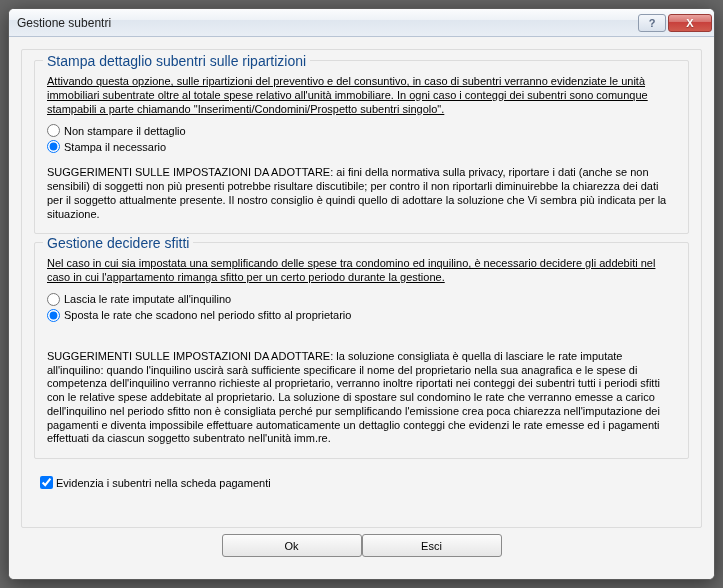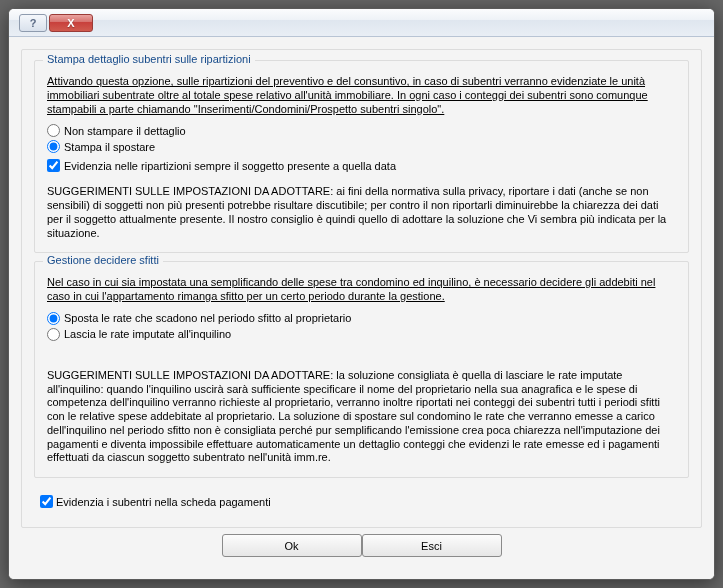--- a/index.html
+++ b/index.html
@@ -142,6 +142,7 @@
 <div class="window">
 
   <div class="titlebar">
+    <div class="titlebar-title">Gestione subentri</div>
     <div class="titlebar-buttons">
       <div class="titlebar-btn">
         <span>?</span>

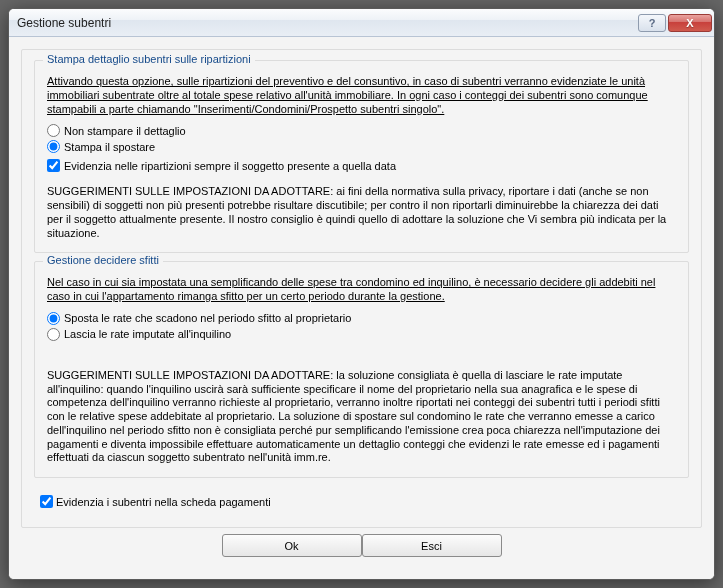--- a/index.html
+++ b/index.html
@@ -91,7 +91,7 @@
     background: #f4f4f4;
     padding: 0 4px;
     color: #154a8a;
-    font-size: 11px;
+    font-size: 14px;
   }
   .paragraph {
     margin: 4px 0 8px 0;

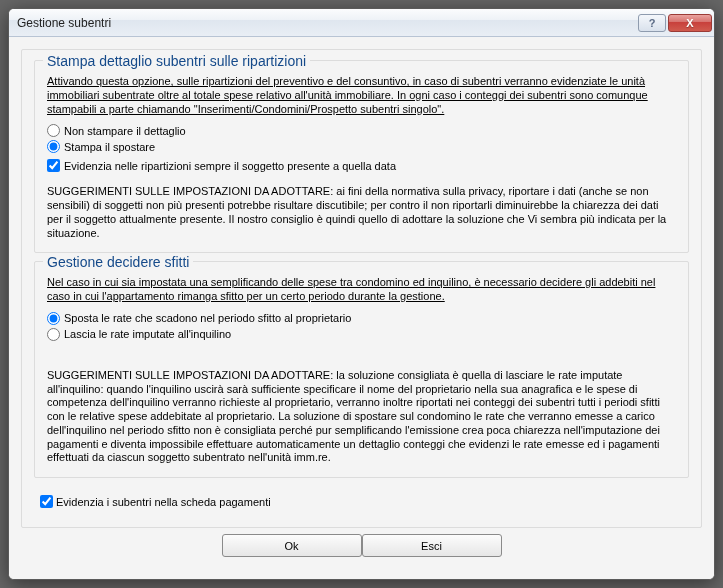--- a/index.html
+++ b/index.html
@@ -168,7 +168,7 @@
 
         <label class="radio-row">
           <input type="radio" name="g1" checked="" style="">
-          <span>Stampa il spostare</span>
+          <span>Stampa il necessario</span>
         </label>
 
         <label class="check-row" style="margin-top:6px;">

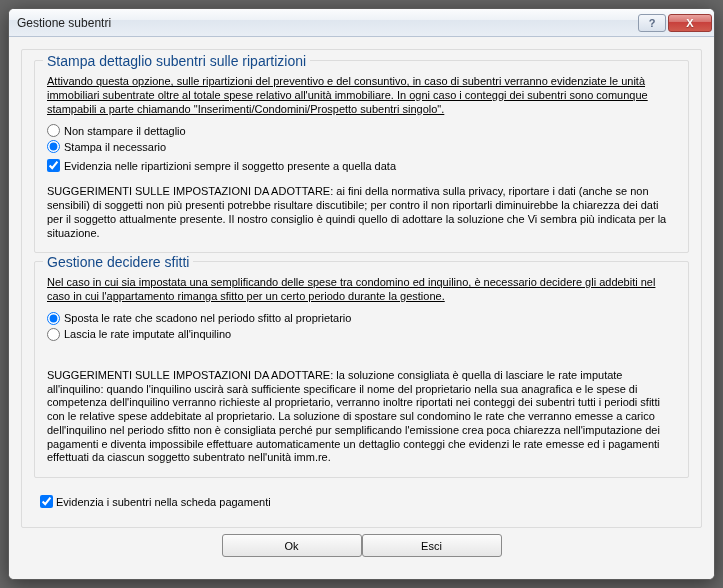--- a/index.html
+++ b/index.html
@@ -171,10 +171,6 @@
           <span>Stampa il necessario</span>
         </label>
 
-        <label class="check-row" style="margin-top:6px;">
-          <input type="checkbox" checked="" style="">
-          <span>Evidenzia nelle ripartizioni sempre il soggetto presente a quella data</span>
-        </label>
 
         <div class="advice">
           <span class="advice-head">SUGGERIMENTI SULLE IMPOSTAZIONI DA ADOTTARE: </span><span>ai fini della normativa sulla privacy, riportare i dati (anche se non sensibili) di soggetti non più presenti potrebbe risultare discutibile; per contro il non riportarli diminuirebbe la chiarezza dei dati per il soggetto attualmente presente. Il nostro consiglio è quindi quello di adottare la soluzione che Vi sembra più indicata per la situazione.</span>

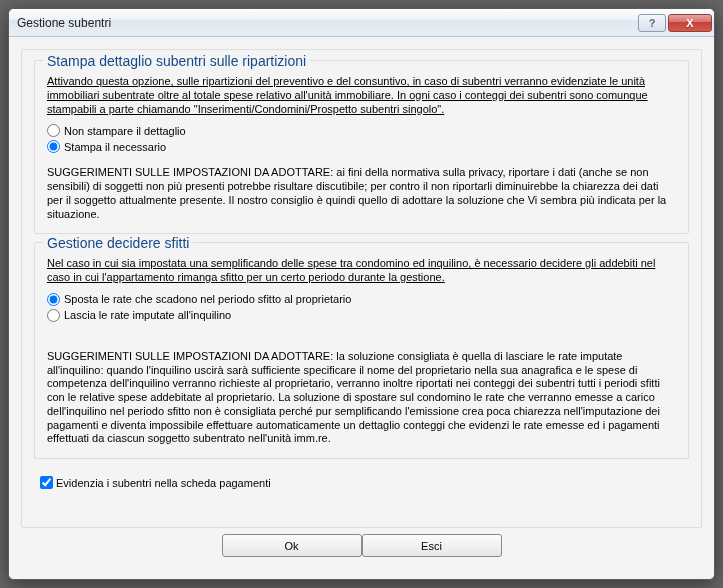--- a/index.html
+++ b/index.html
@@ -183,13 +183,13 @@
         <div class="paragraph">Nel caso in cui sia impostata una semplificando delle spese tra condomino ed inquilino, è necessario decidere gli addebiti nel caso in cui l'appartamento rimanga sfitto per un certo periodo durante la gestione.</div>
 
         <label class="radio-row">
+          <input type="radio" name="g2" style="">
+          <span>Lascia le rate imputate all'inquilino</span>
+        </label>
+
+        <label class="radio-row">
           <input type="radio" name="g2" checked="" style="">
           <span>Sposta le rate che scadono nel periodo sfitto al proprietario</span>
-        </label>
-
-        <label class="radio-row">
-          <input type="radio" name="g2" style="">
-          <span>Lascia le rate imputate all'inquilino</span>
         </label>
 
         <div class="advice" style="margin-top:28px;">

